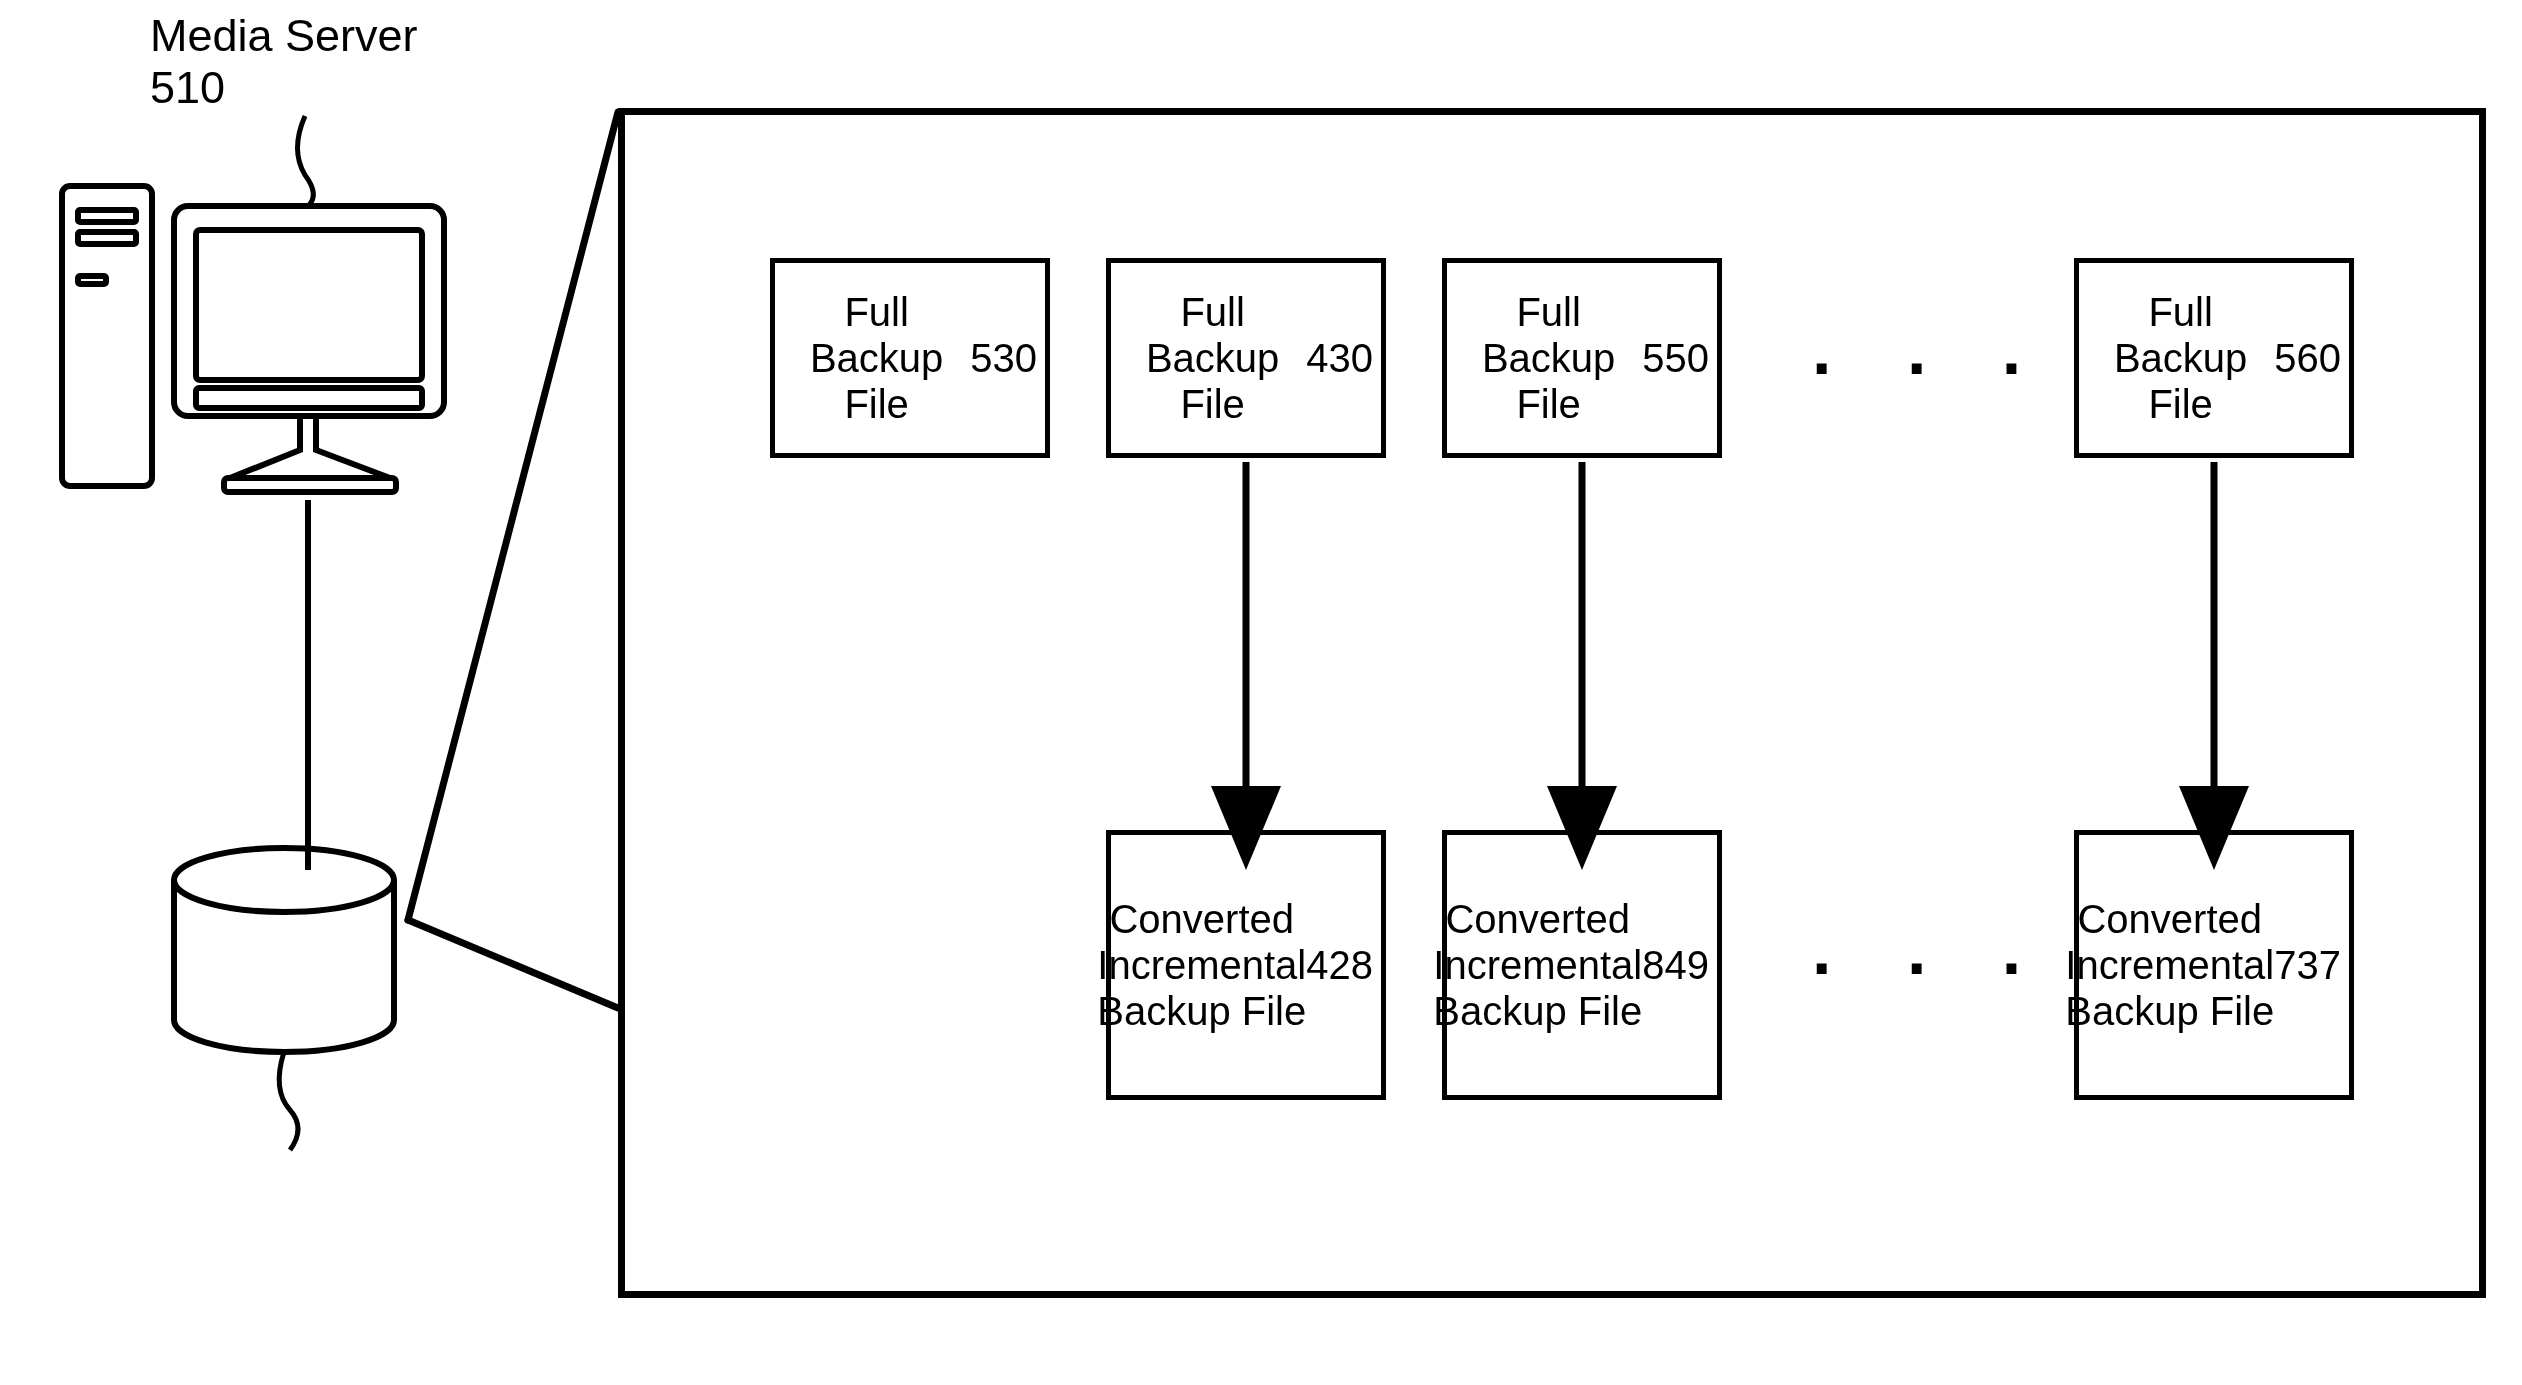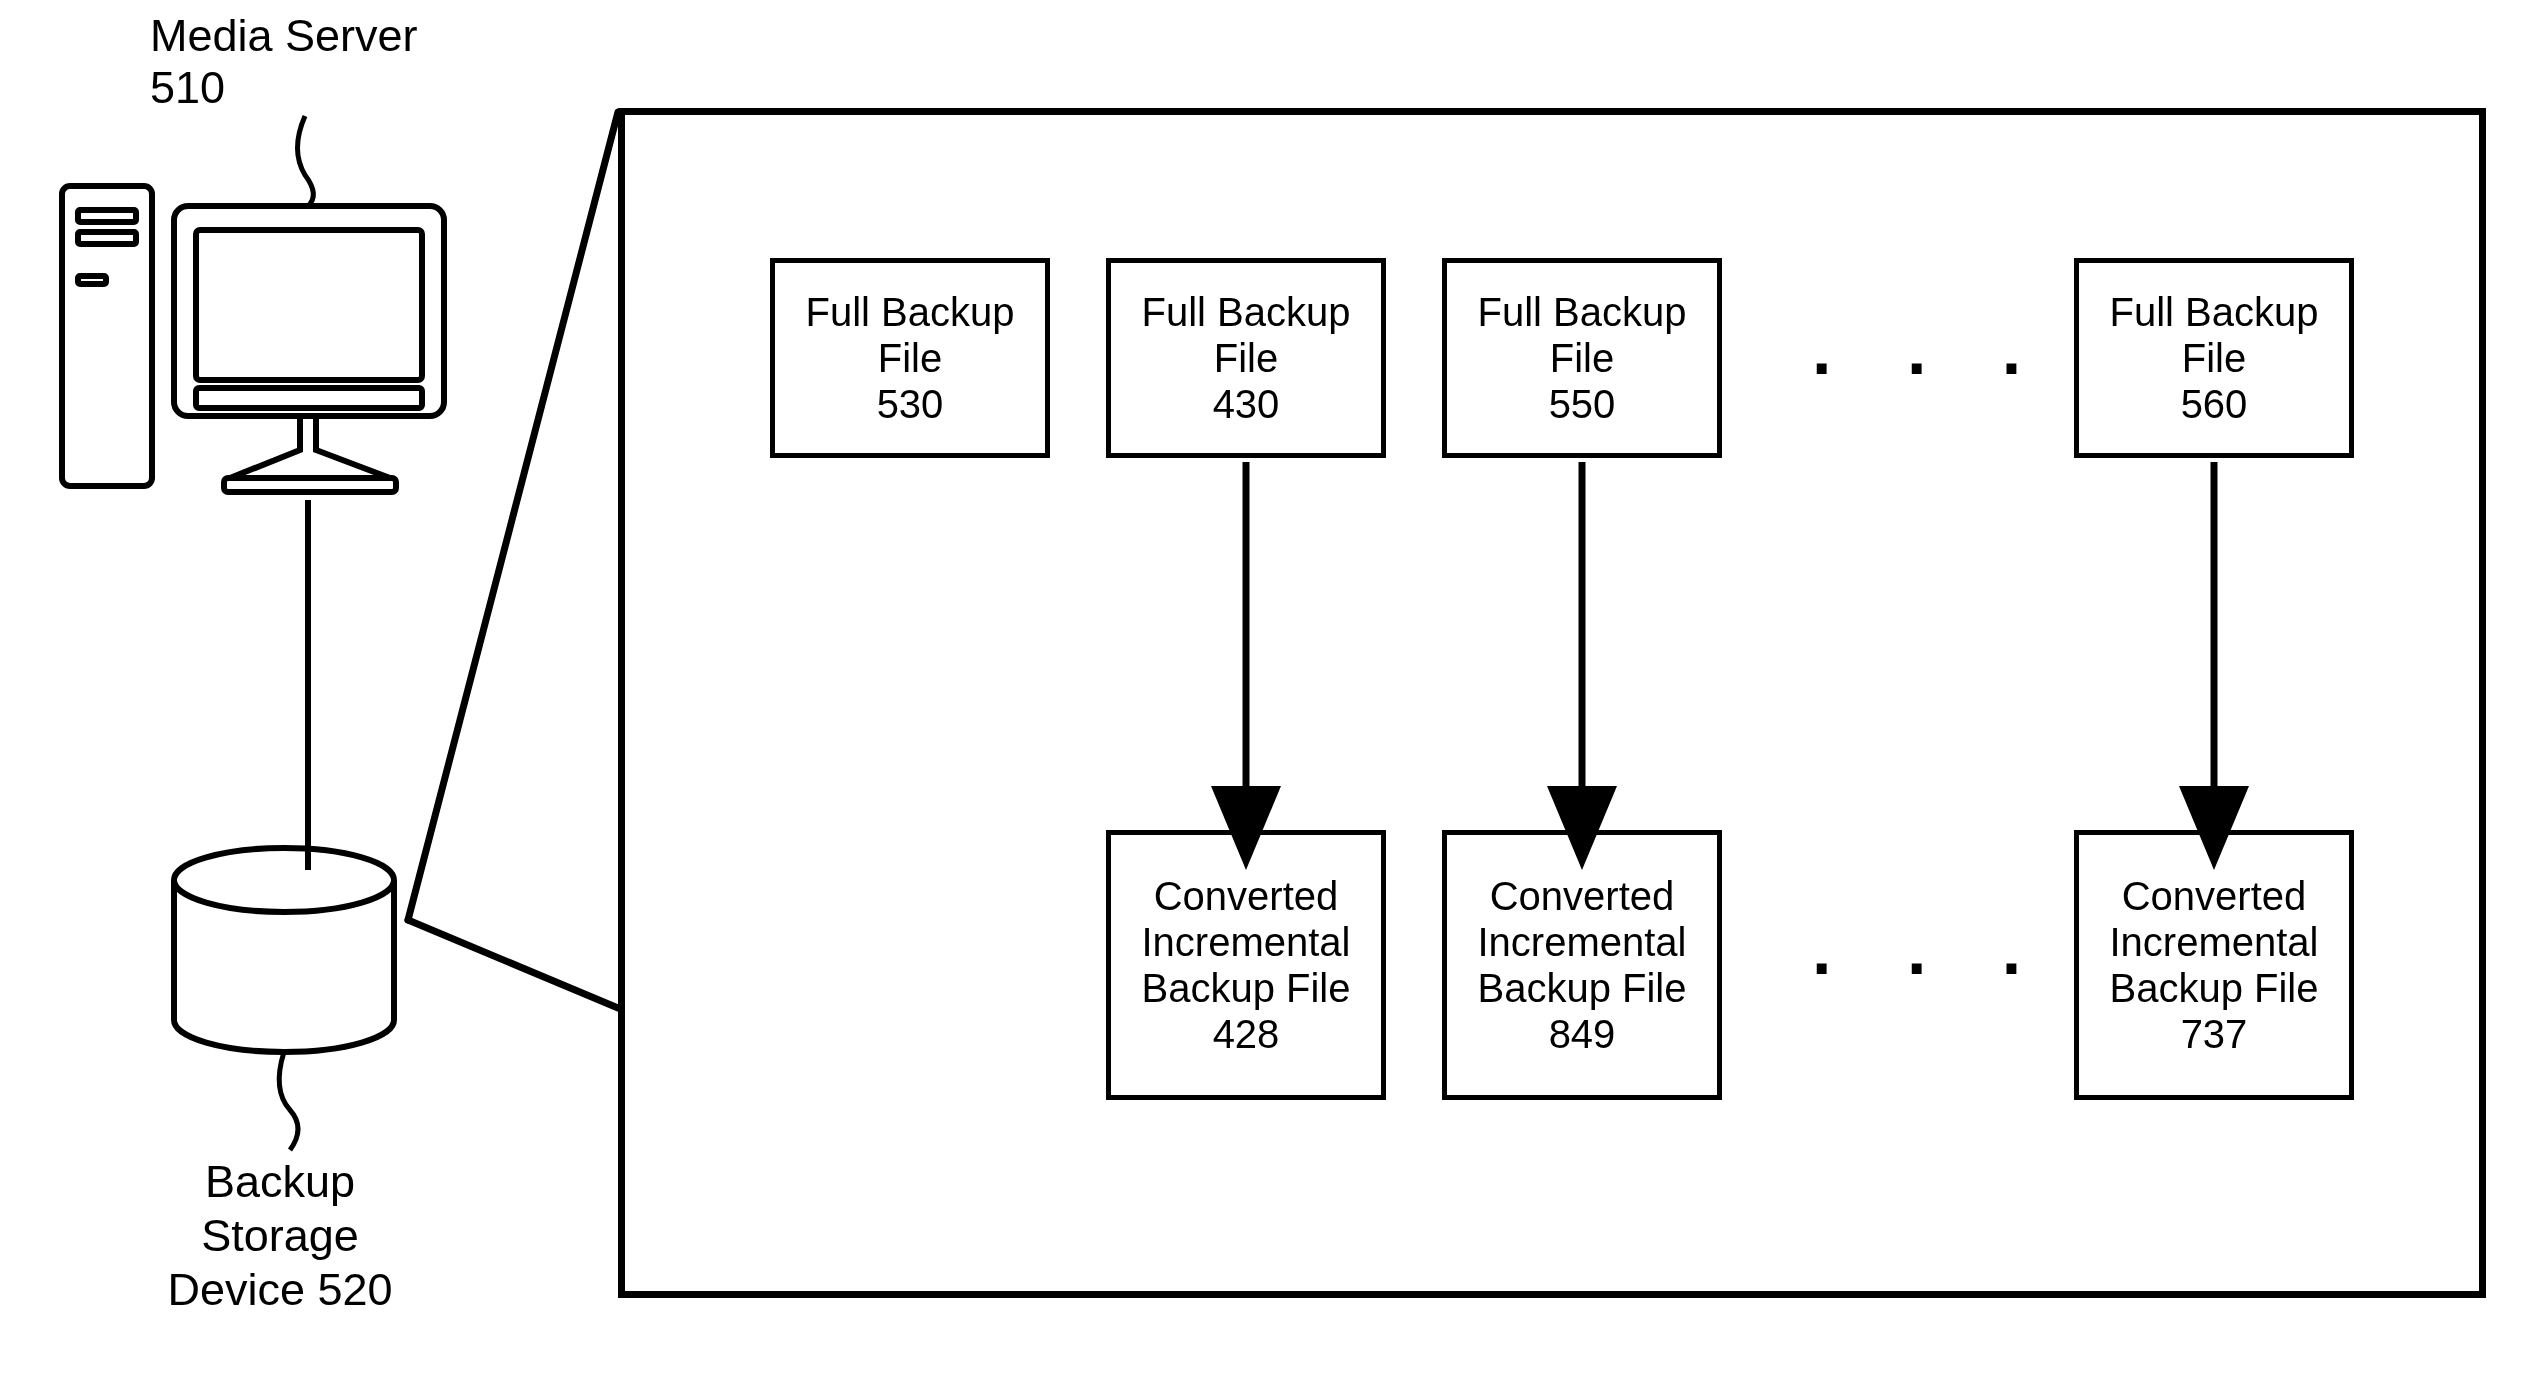--- a/index.html
+++ b/index.html
@@ -50,8 +50,8 @@
     font-size: 40px;
     line-height: 1.15;
     display: flex;
-    flex-direction: column;
-    justify-content: center;
+    flex-direction: row;
+    justify-content: flex-end;
     align-items: center;
     padding: 8px;
   }

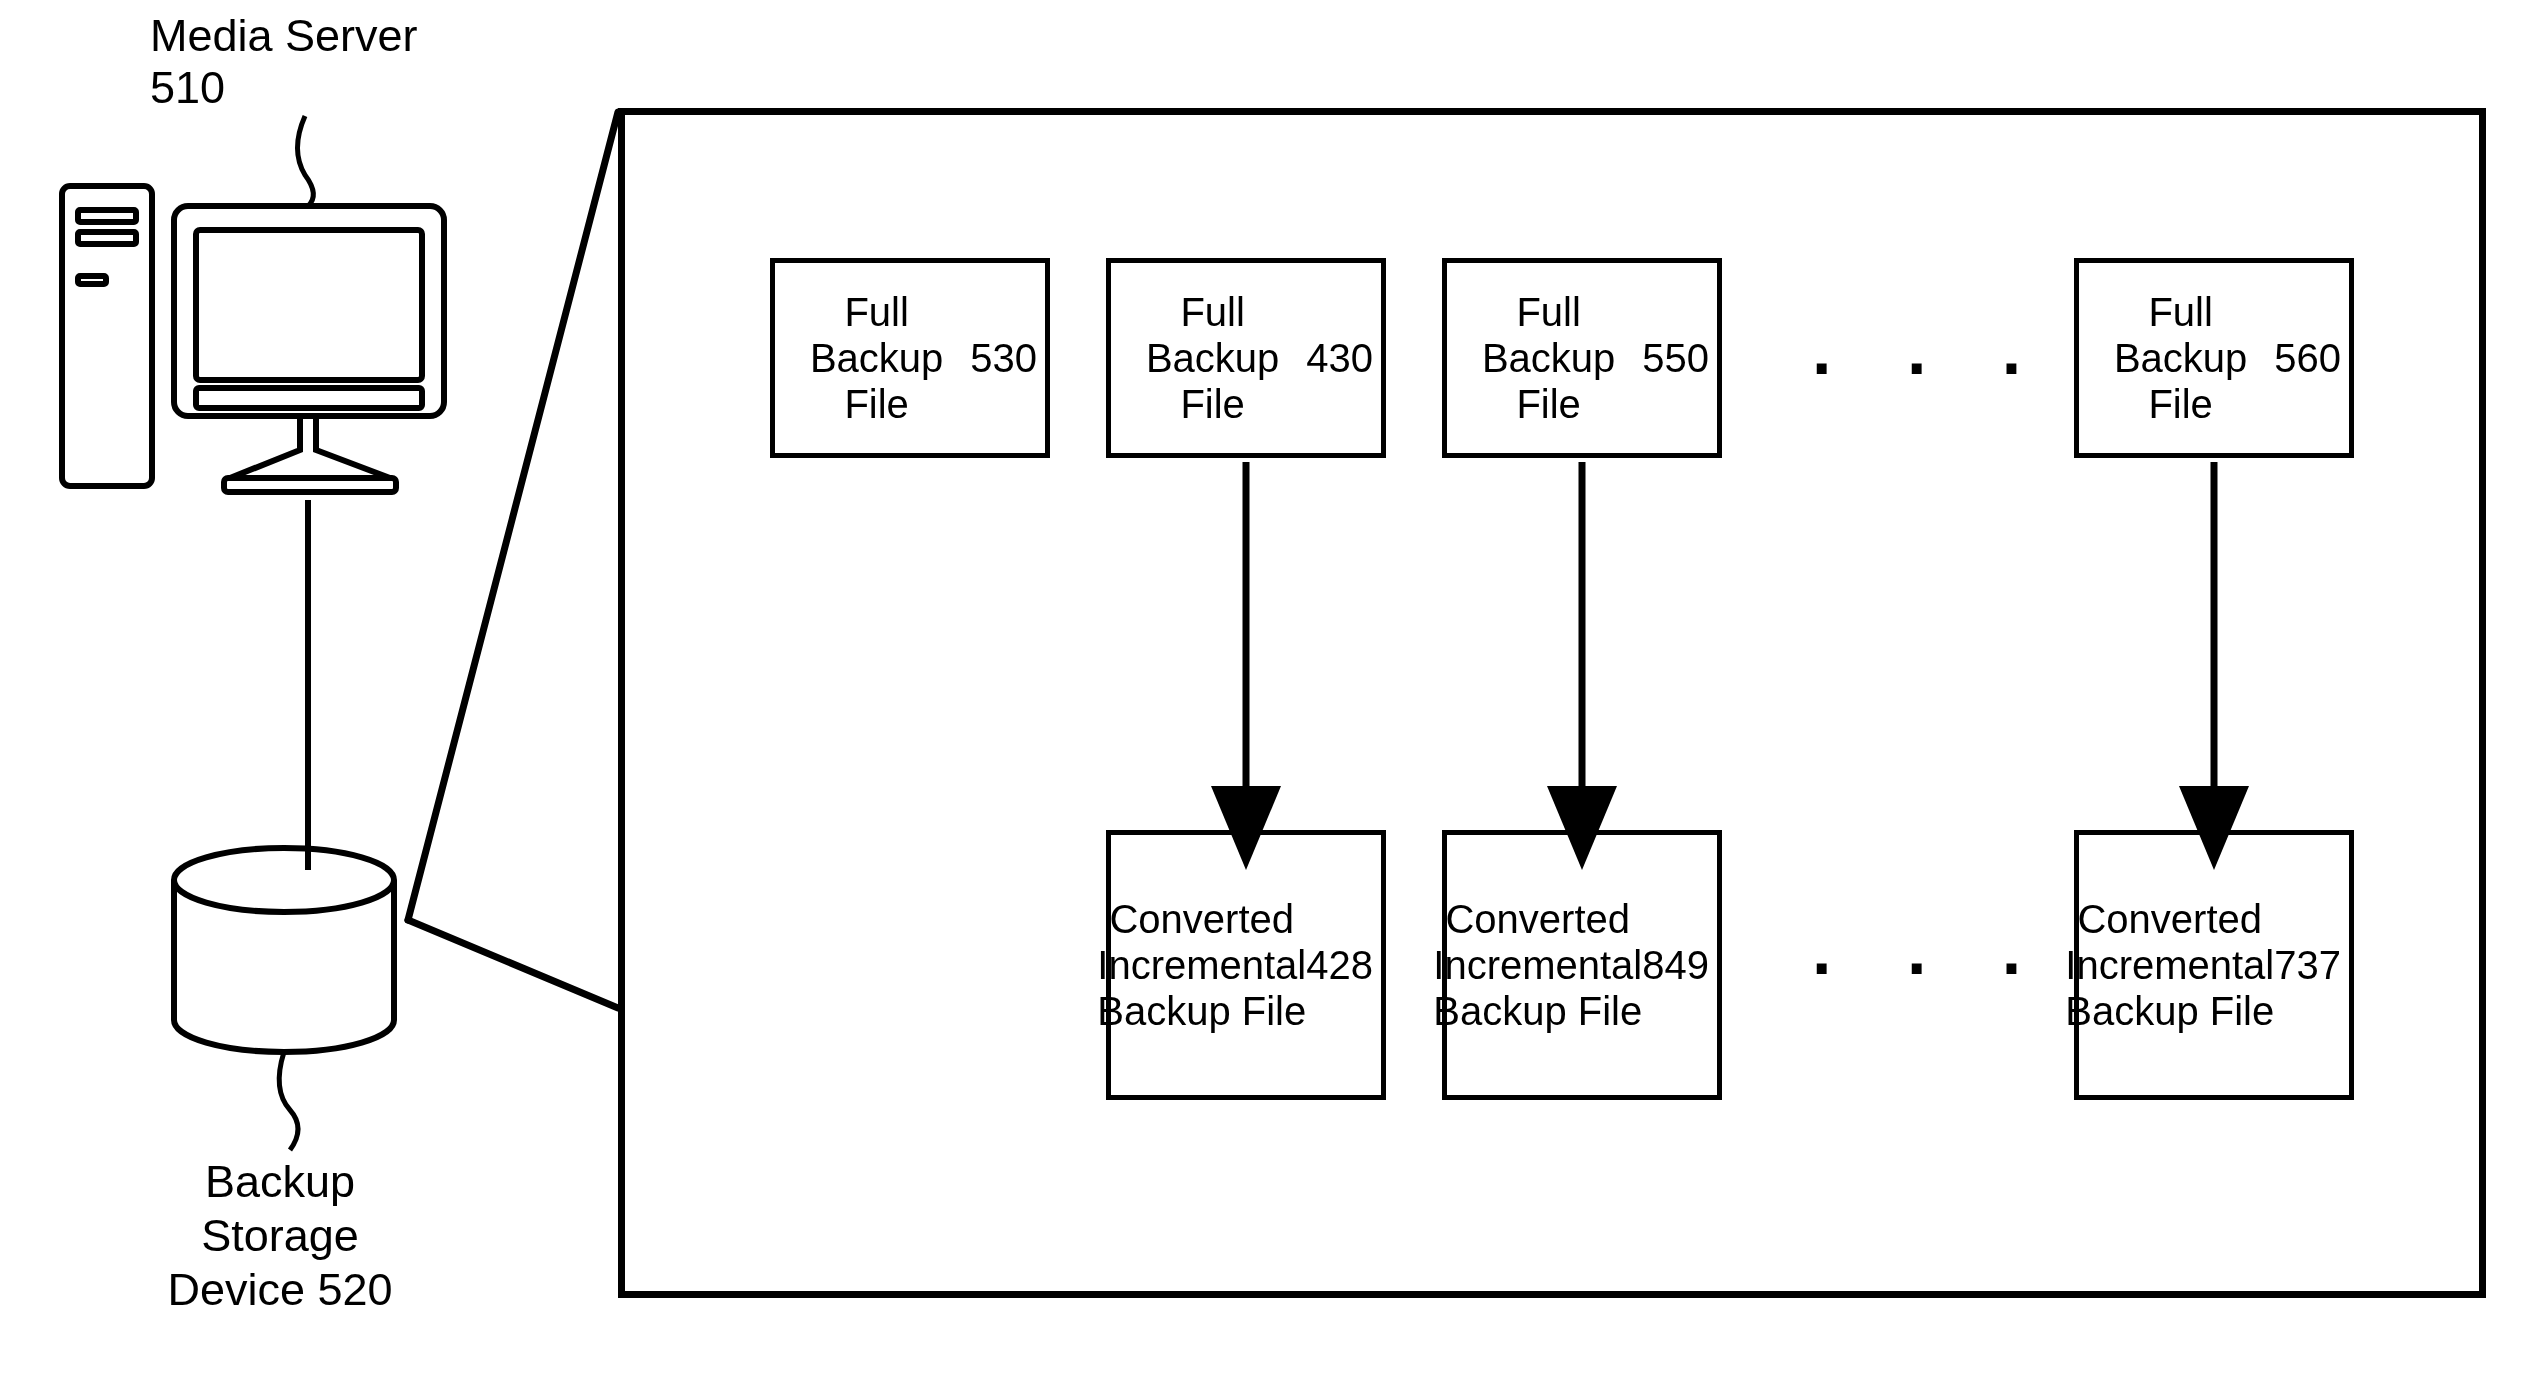--- a/index.html
+++ b/index.html
@@ -88,9 +88,6 @@
   <div class="media-label">
     <span>Media Server<br>510</span>
   </div>
-  <div class="backup-label">
-    <span>Backup<br>Storage<br>Device 520</span>
-  </div>
 
   <div class="main-panel"></div>
 

